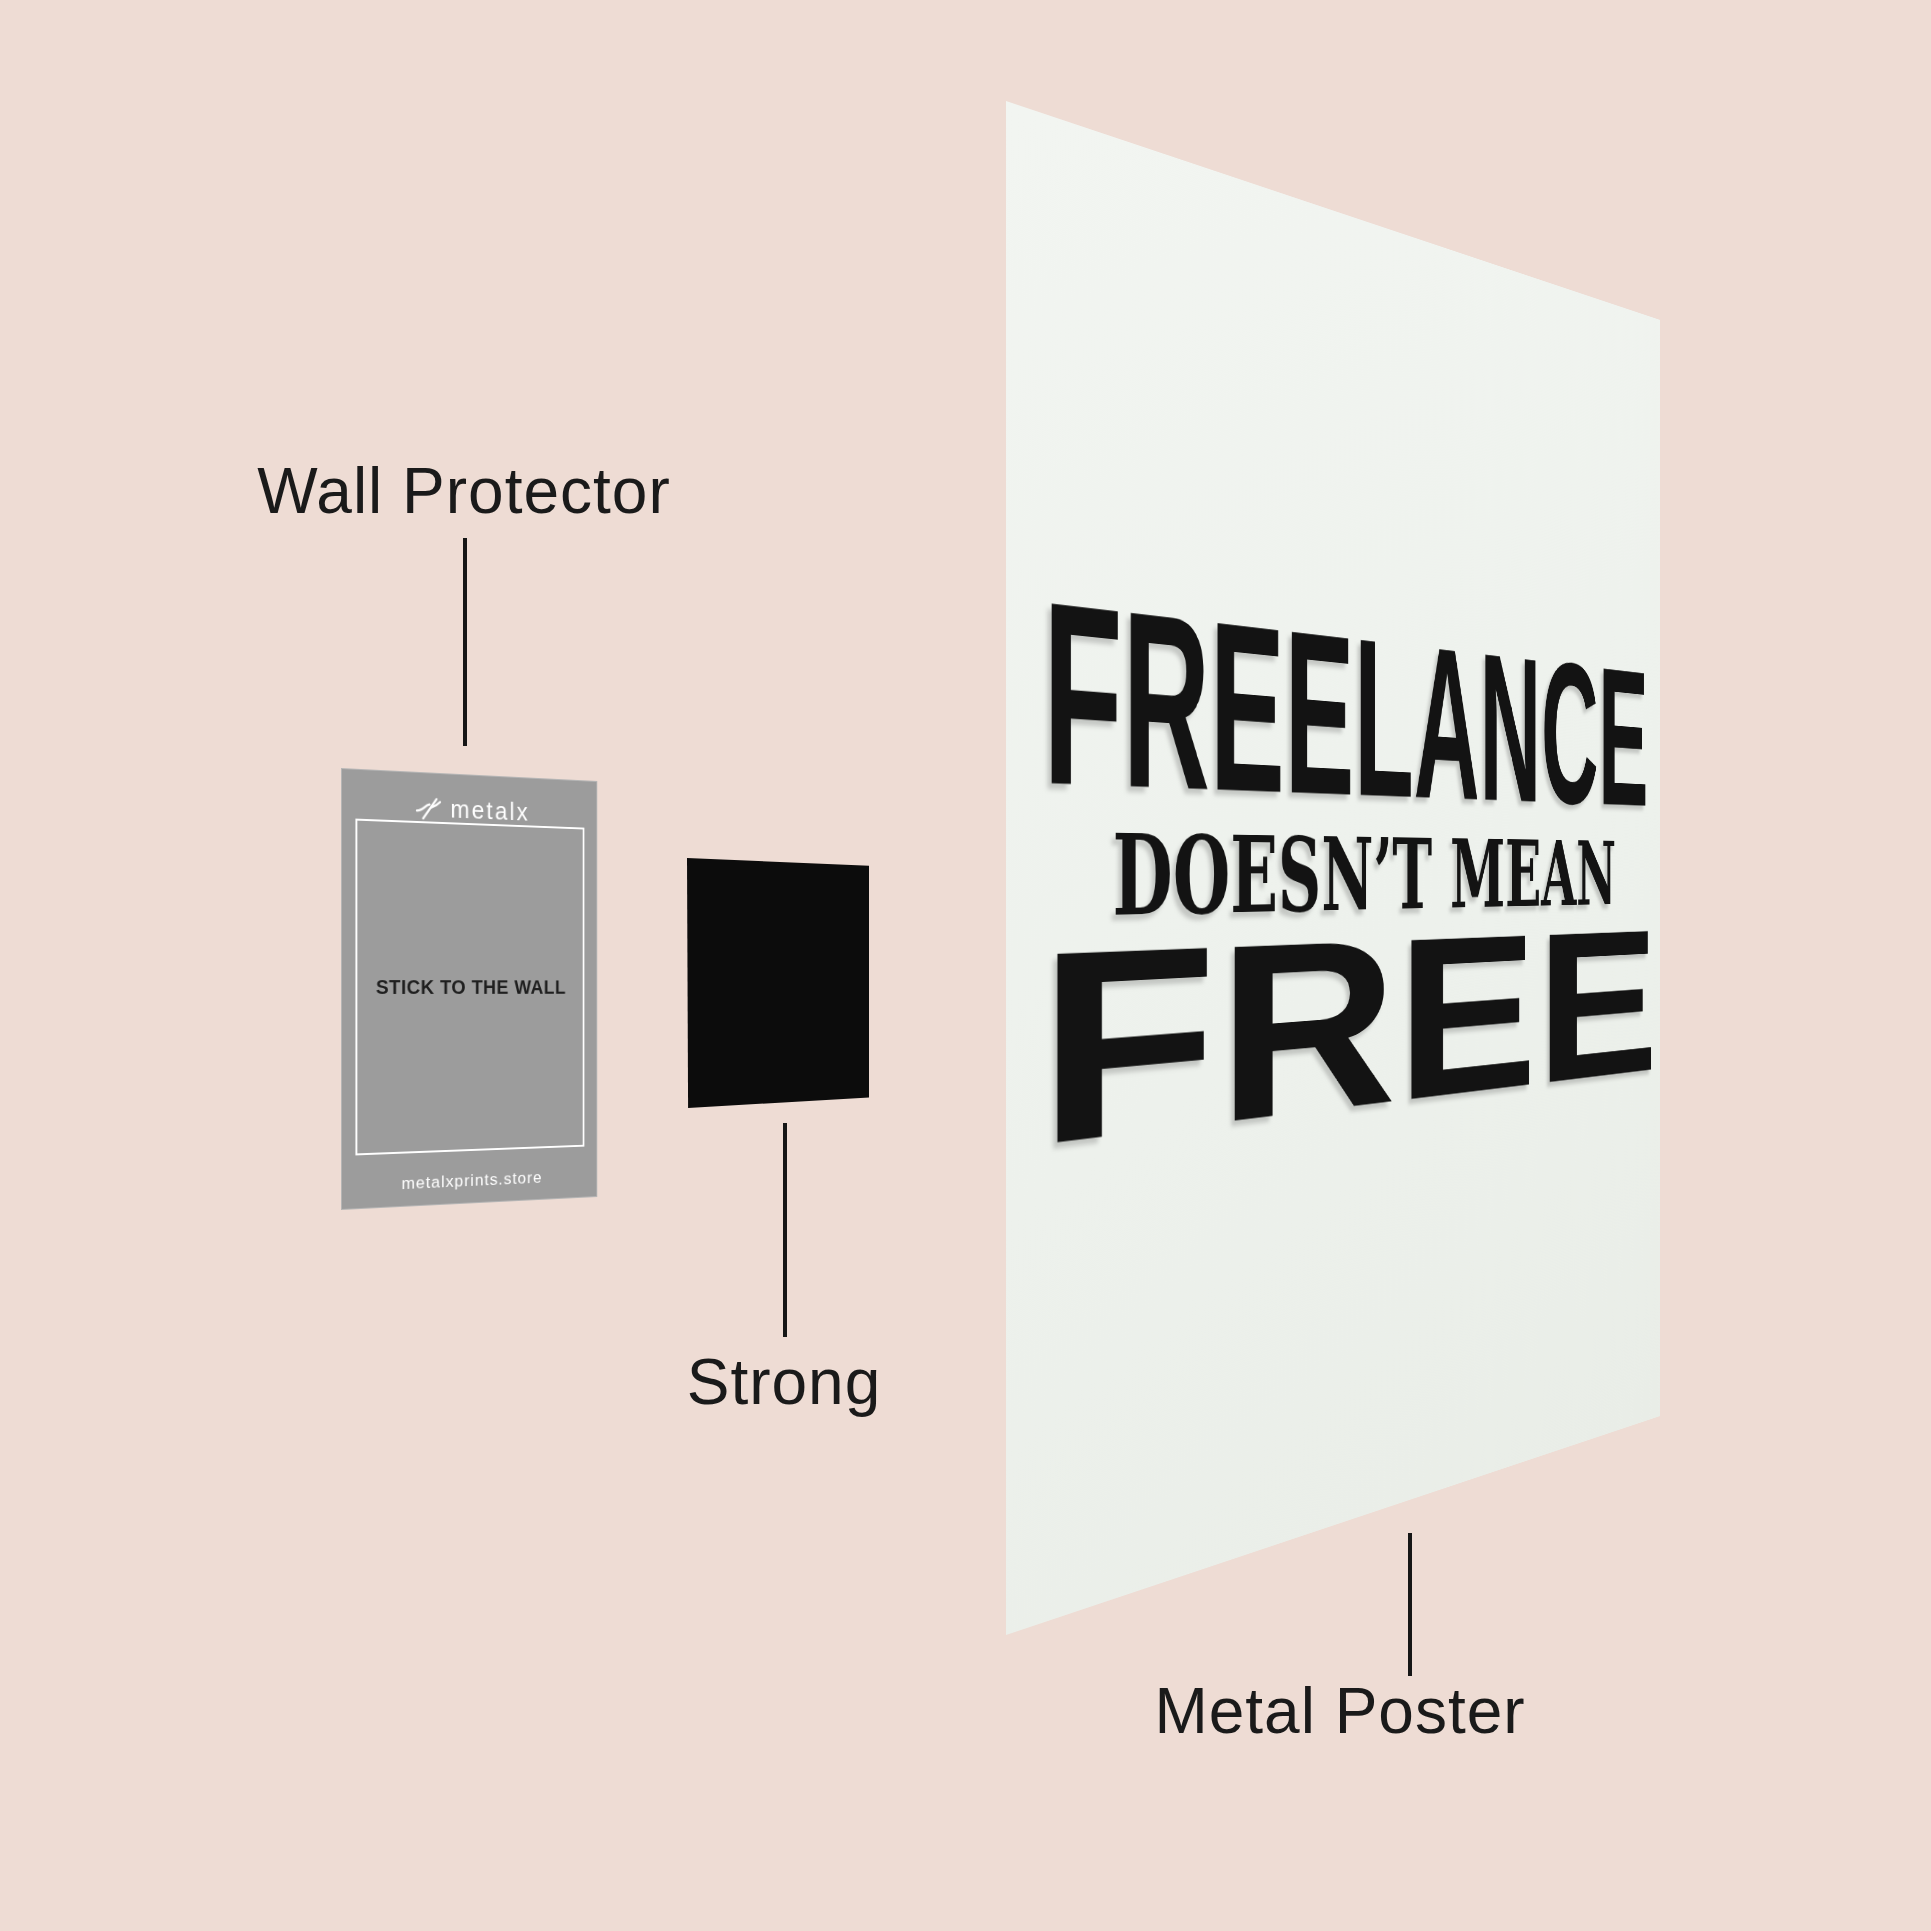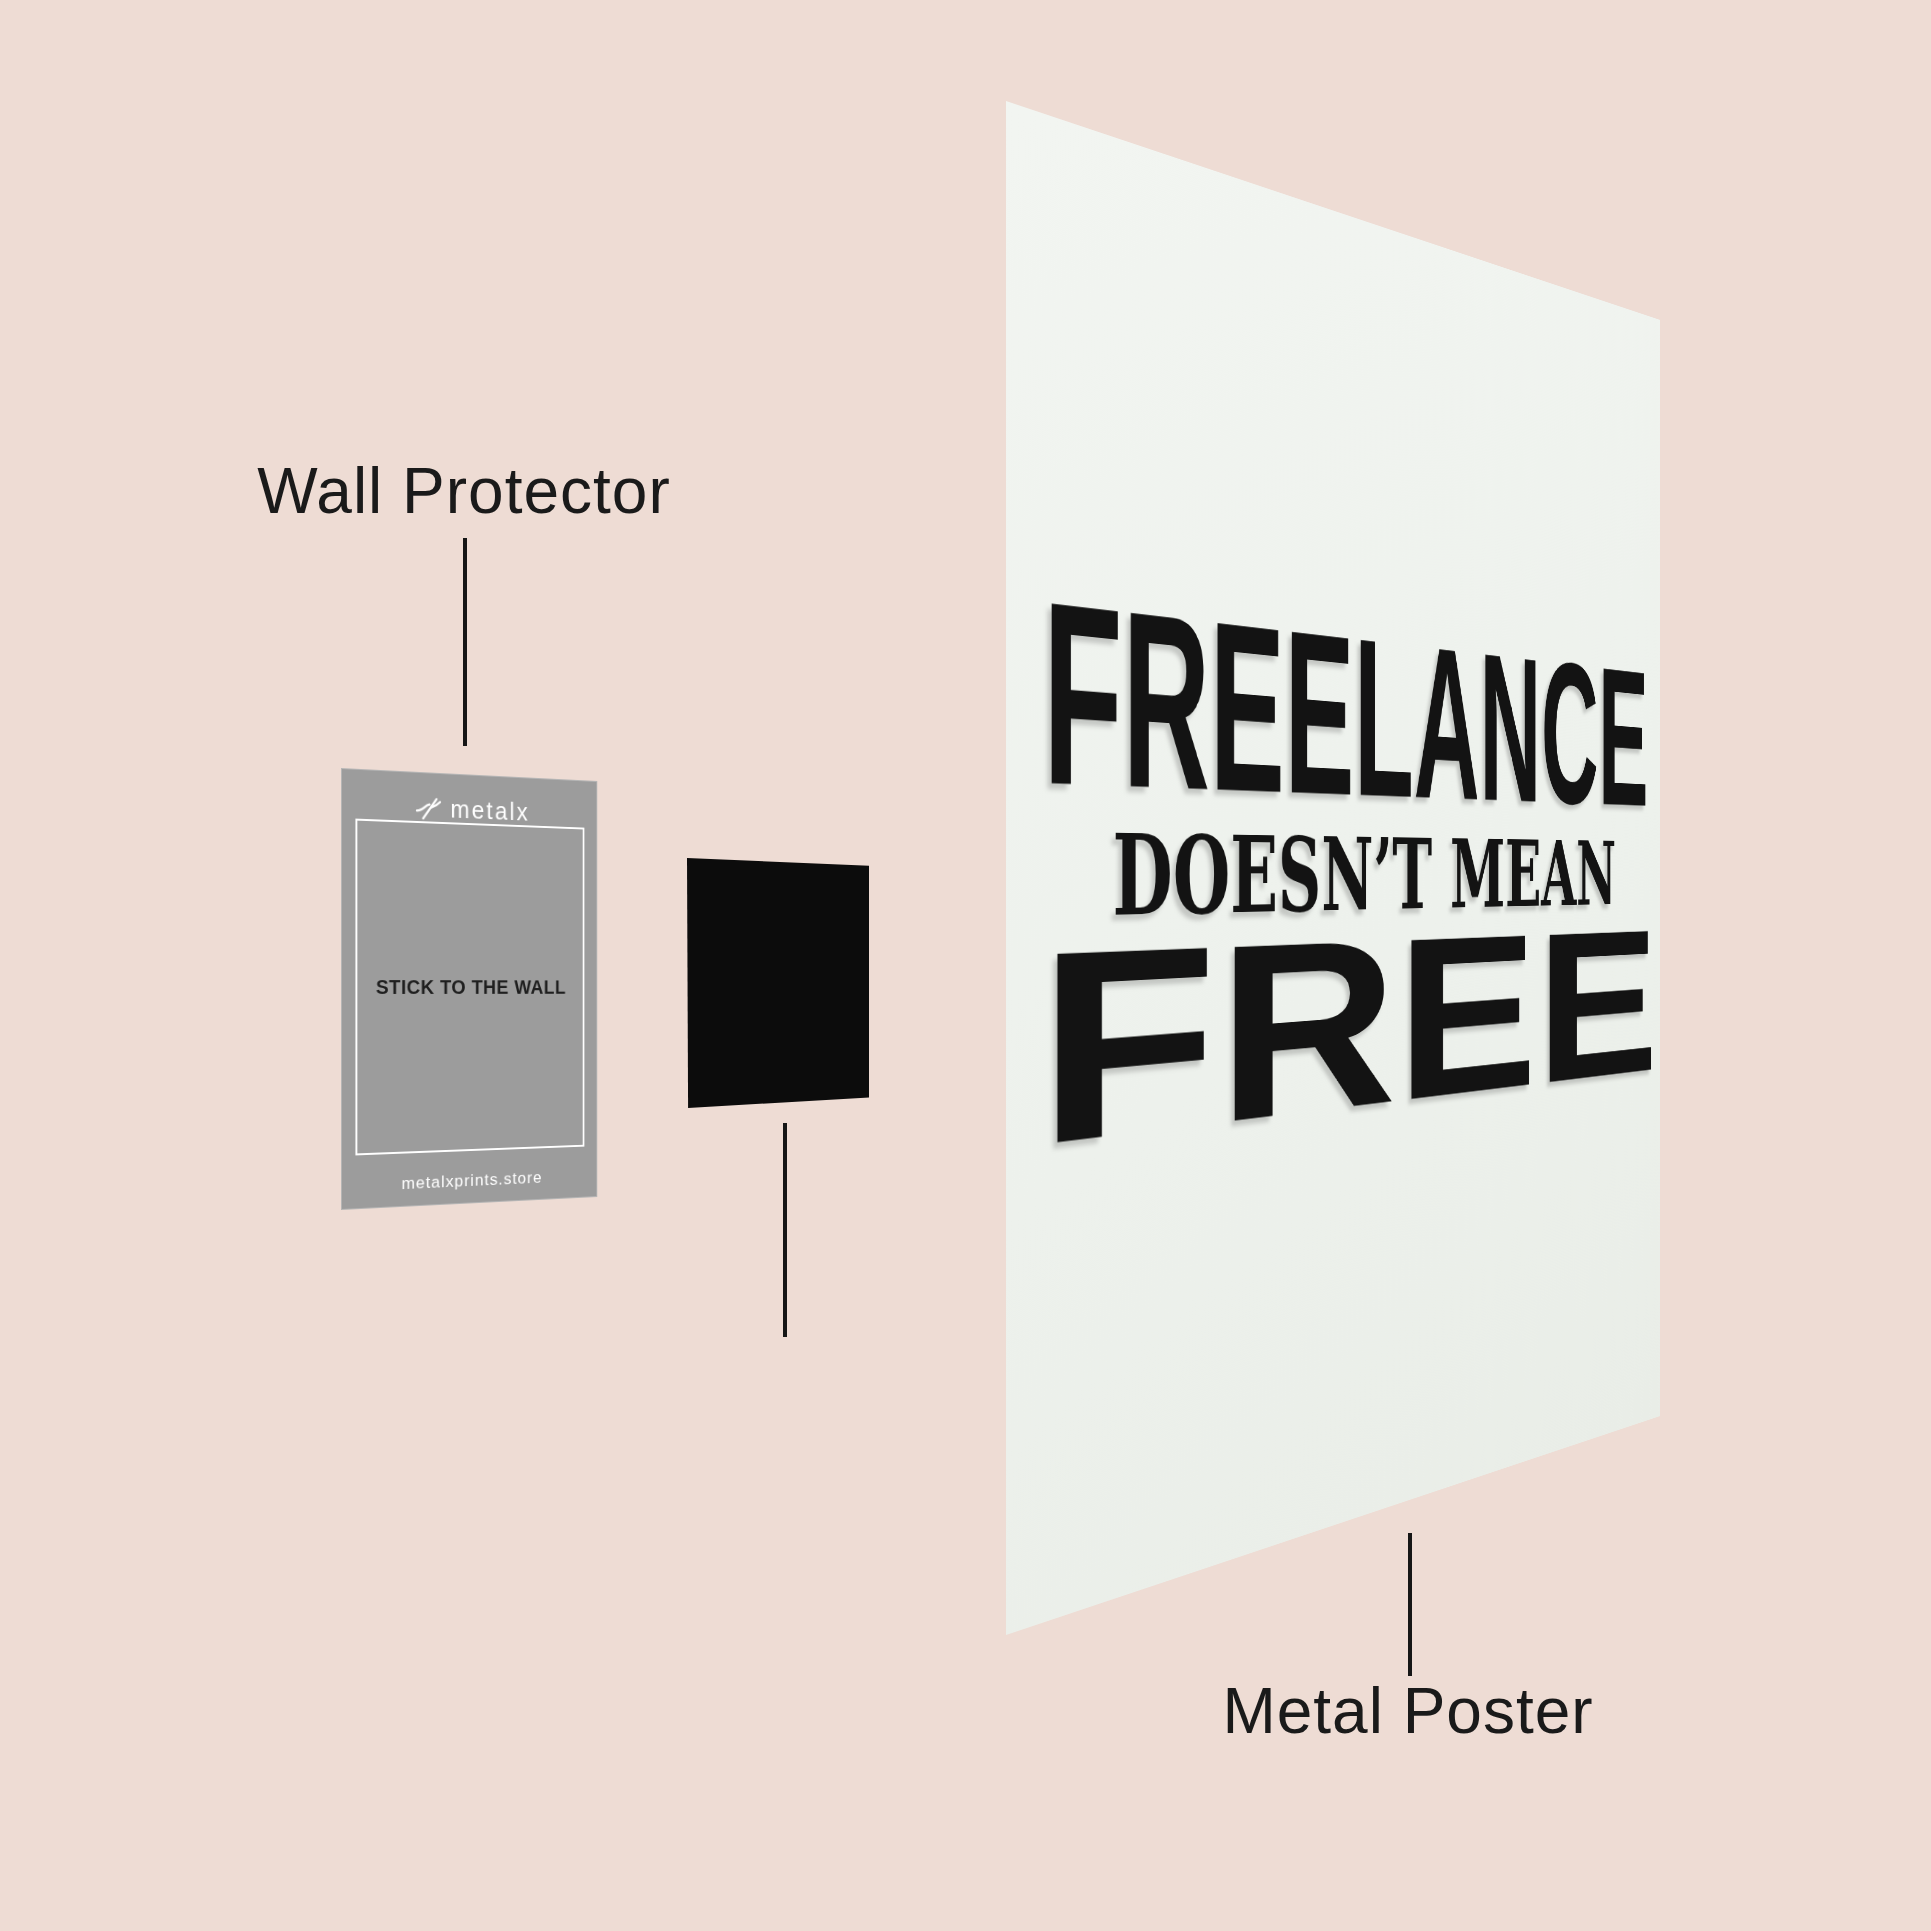--- a/index.html
+++ b/index.html
@@ -146,6 +146,7 @@
   <div class="magnet"></div>
   <div class="connector magnet-line"></div>
   <div class="label magnet-label">
+    <div>Strong</div>
   </div>
 
   <div class="poster">

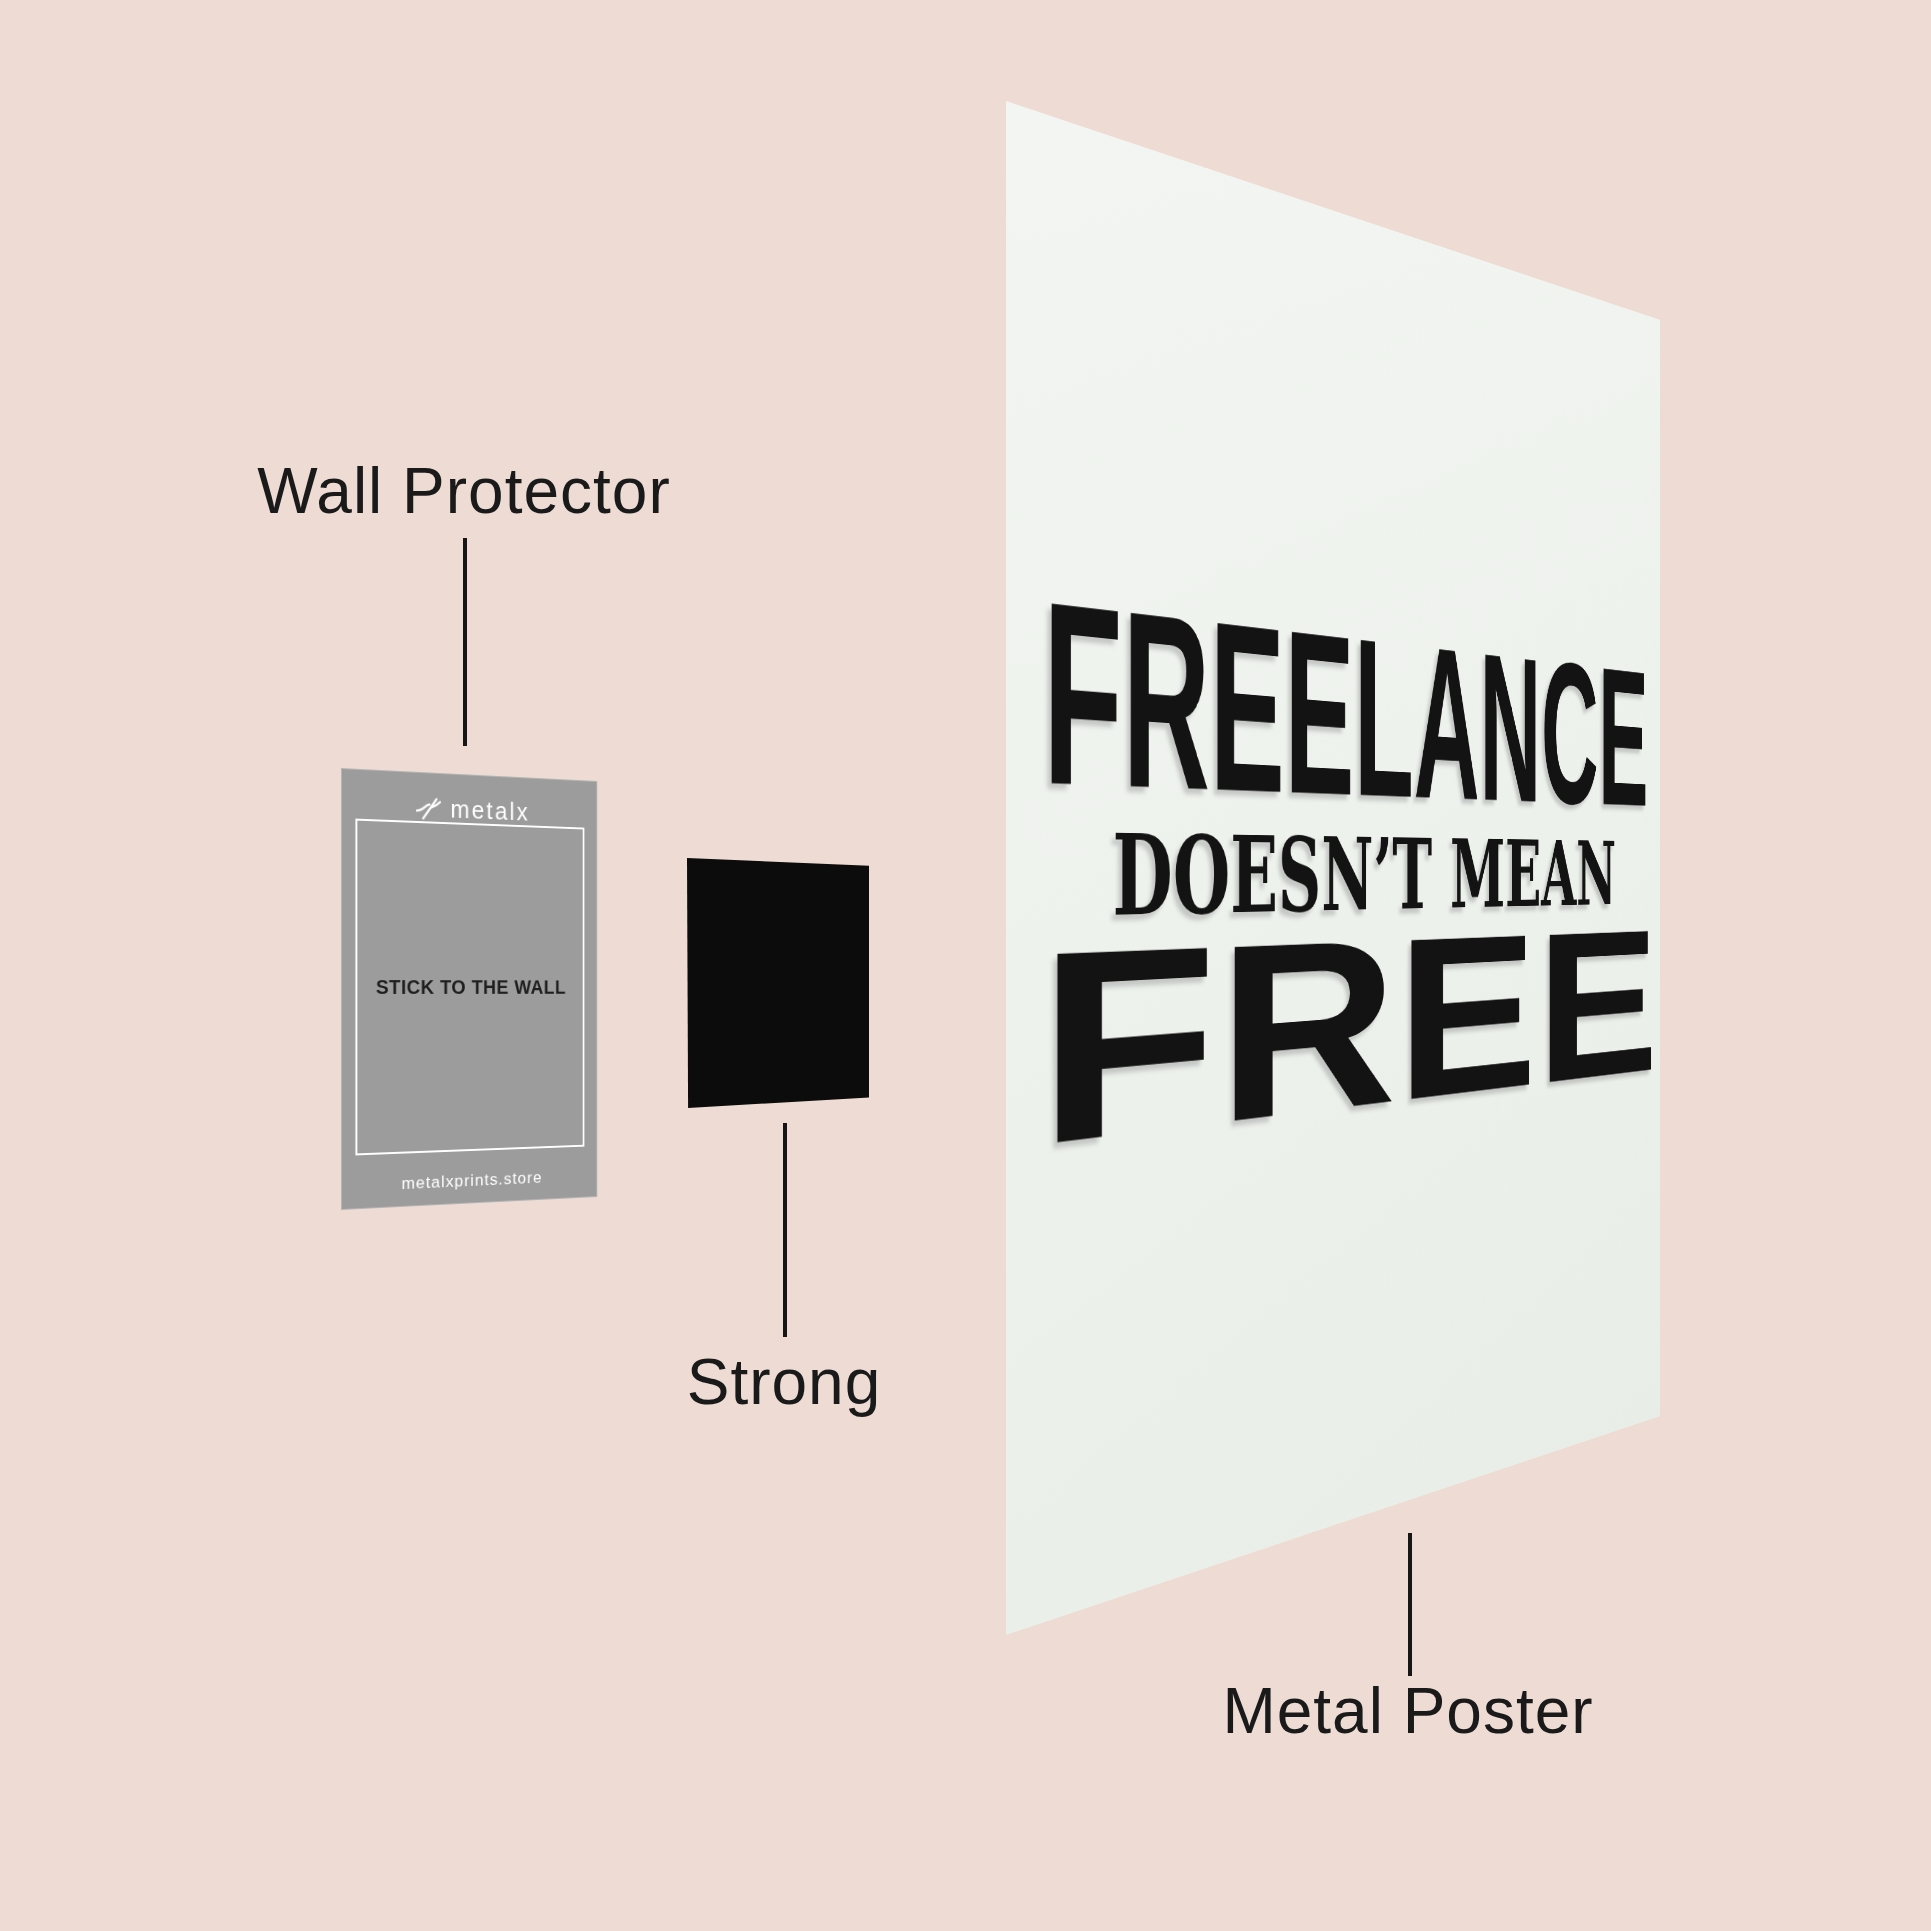--- a/index.html
+++ b/index.html
@@ -33,7 +33,7 @@
   .wall-line    { left:463px;  top:538px;  height:208px; }
   .magnet-label { left:784px;  top:1347px; }
   .magnet-line  { left:783px;  top:1123px; height:214px; }
-  .poster-label { left:1408px; top:1676px;text-align:right; }
+  .poster-label { left:1340px; top:1676px;text-align:right; }
   .poster-line  { left:1408px; top:1533px; height:143px; }
 
   

